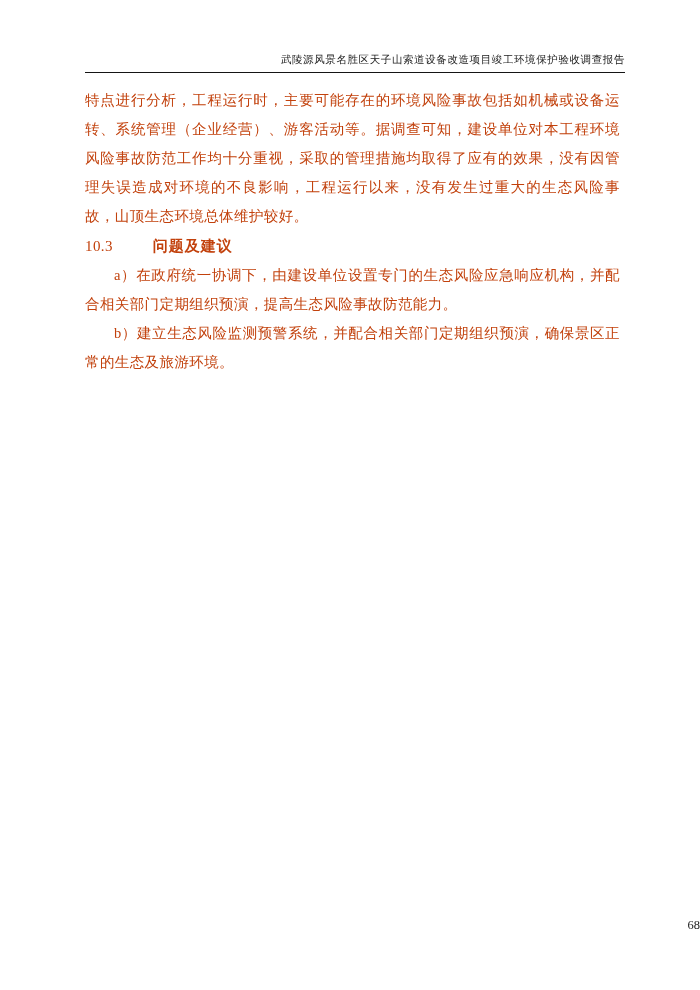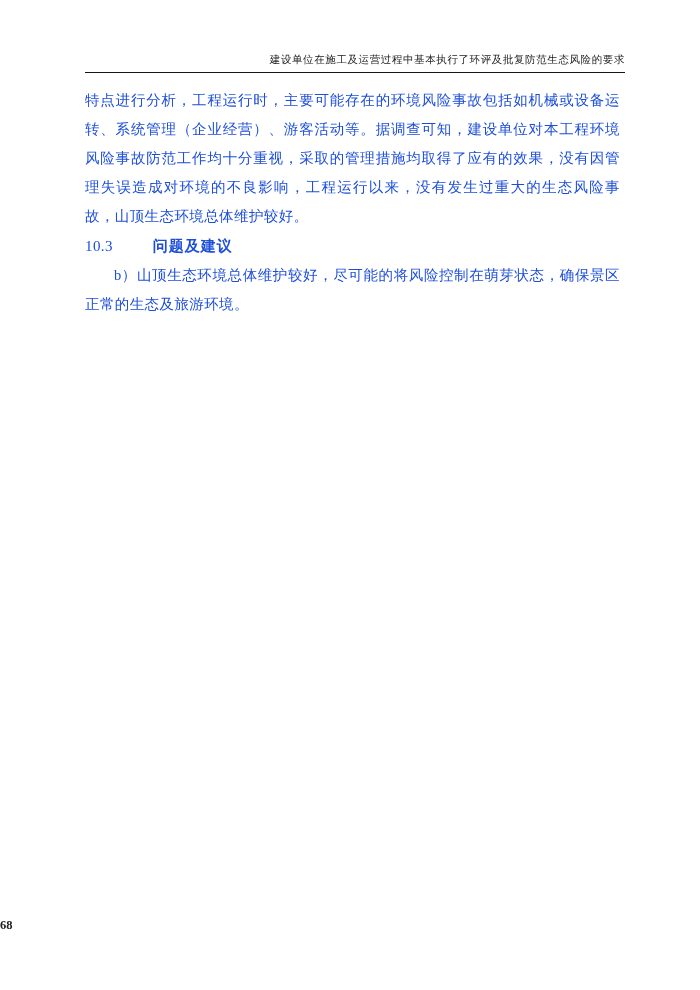--- a/index.html
+++ b/index.html
@@ -82,7 +82,7 @@
 <div class="page">
 
   <div class="header">
-    <span>建设单位在施工及运营过程中基本执行了环评及批复防范生态风险的要求</span>
+    <span>武陵源风景名胜区天子山索道设备改造项目竣工环境保护验收调查报告</span>
   </div>
 
   <div class="content">

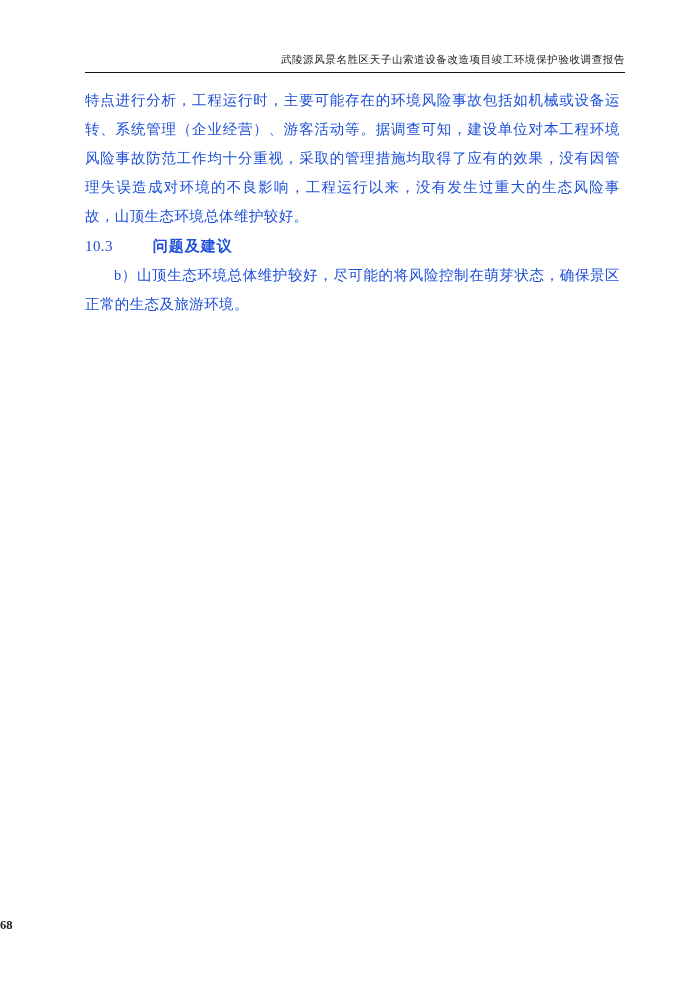--- a/index.html
+++ b/index.html
@@ -37,7 +37,7 @@
     line-height: 29px;
     text-align: justify;
     letter-spacing: 0.4px;
-    color: #1d4ed8;
+    color: #c2410c;
   }
   .para {
     margin: 0;

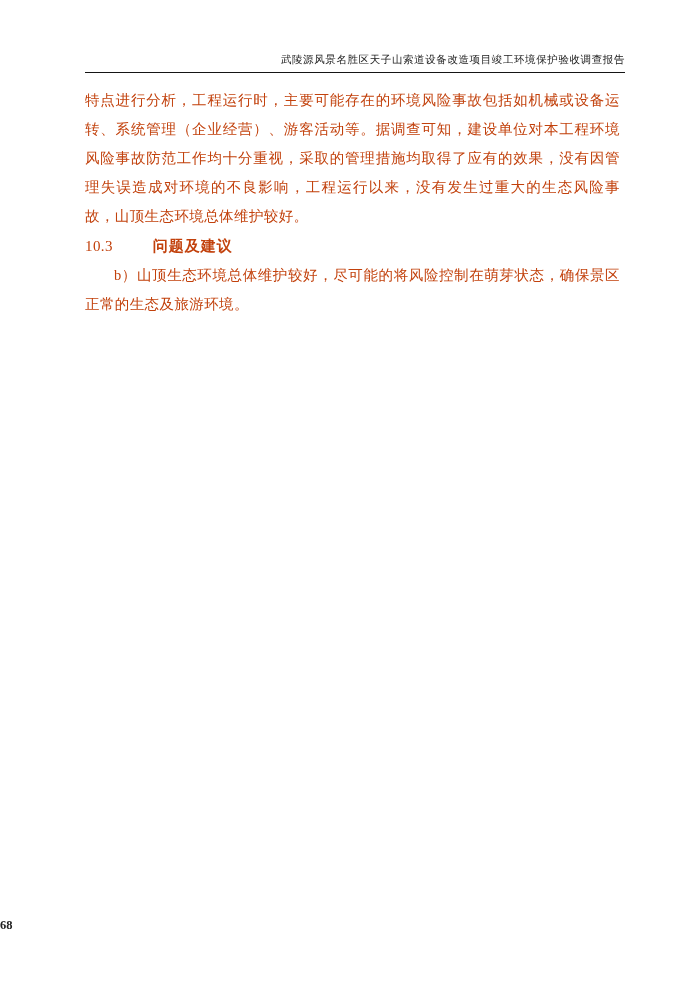--- a/index.html
+++ b/index.html
@@ -93,6 +93,7 @@
     </h2>
 
 
+    <p class="para">a）在政府统一协调下，由建设单位设置专门的生态风险应急响应机构，并配合相关部门定期组织预演，提高生态风险事故防范能力。</p>
 
     <p class="para">b）山顶生态环境总体维护较好，尽可能的将风险控制在萌芽状态，确保景区正常的生态及旅游环境。</p>
   </div>

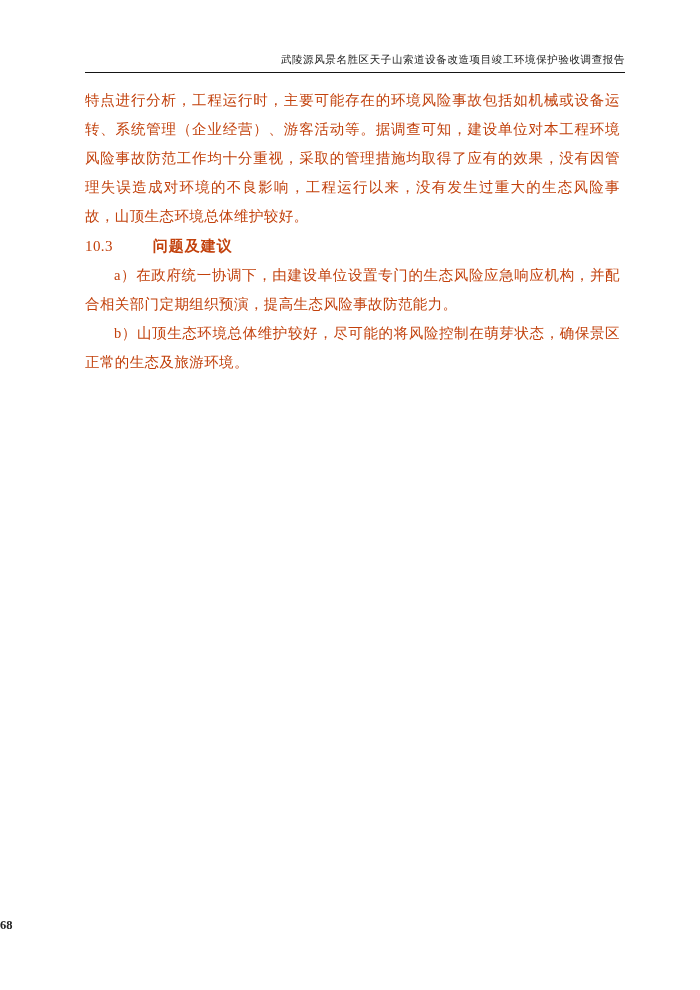--- a/index.html
+++ b/index.html
@@ -95,7 +95,7 @@
 
     <p class="para">a）在政府统一协调下，由建设单位设置专门的生态风险应急响应机构，并配合相关部门定期组织预演，提高生态风险事故防范能力。</p>
 
-    <p class="para">b）山顶生态环境总体维护较好，尽可能的将风险控制在萌芽状态，确保景区正常的生态及旅游环境。</p>
+    <p class="para">b）建立生态风险监测预警系统，并配合相关部门定期组织预演，确保景区正常的生态及旅游环境。</p>
   </div>
 
   <div class="footer">

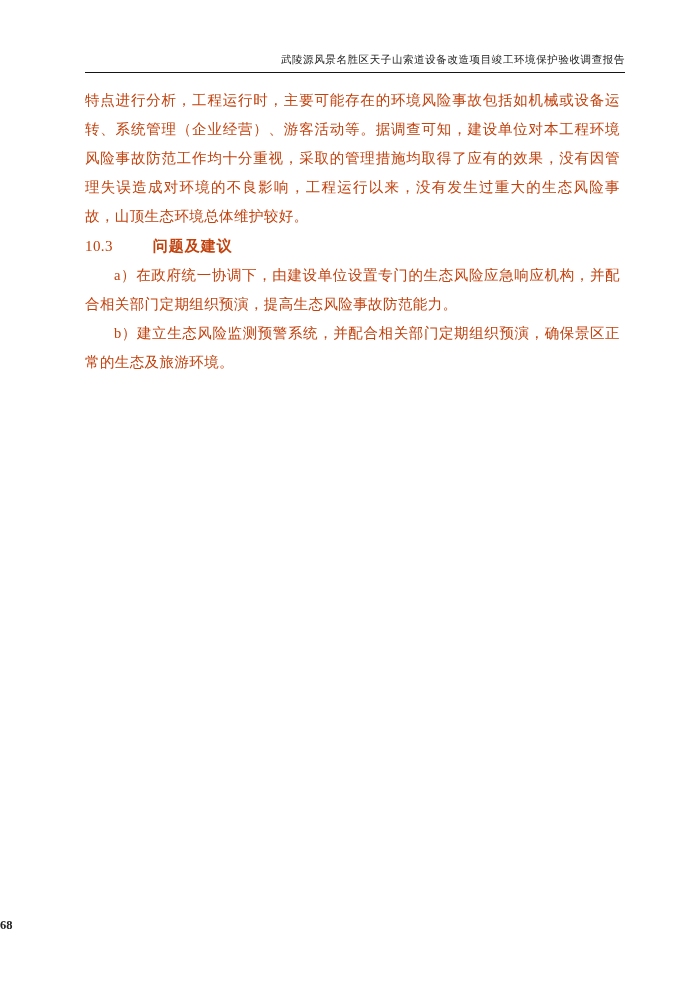--- a/index.html
+++ b/index.html
@@ -70,10 +70,9 @@
     left: 0;
     right: 0;
     top: 918px;
-    text-align: left;
+    text-align: right;
     font-size: 12.5px;
     color: #222222;
-    font-weight: bold;
   }
 </style>
 </head>

